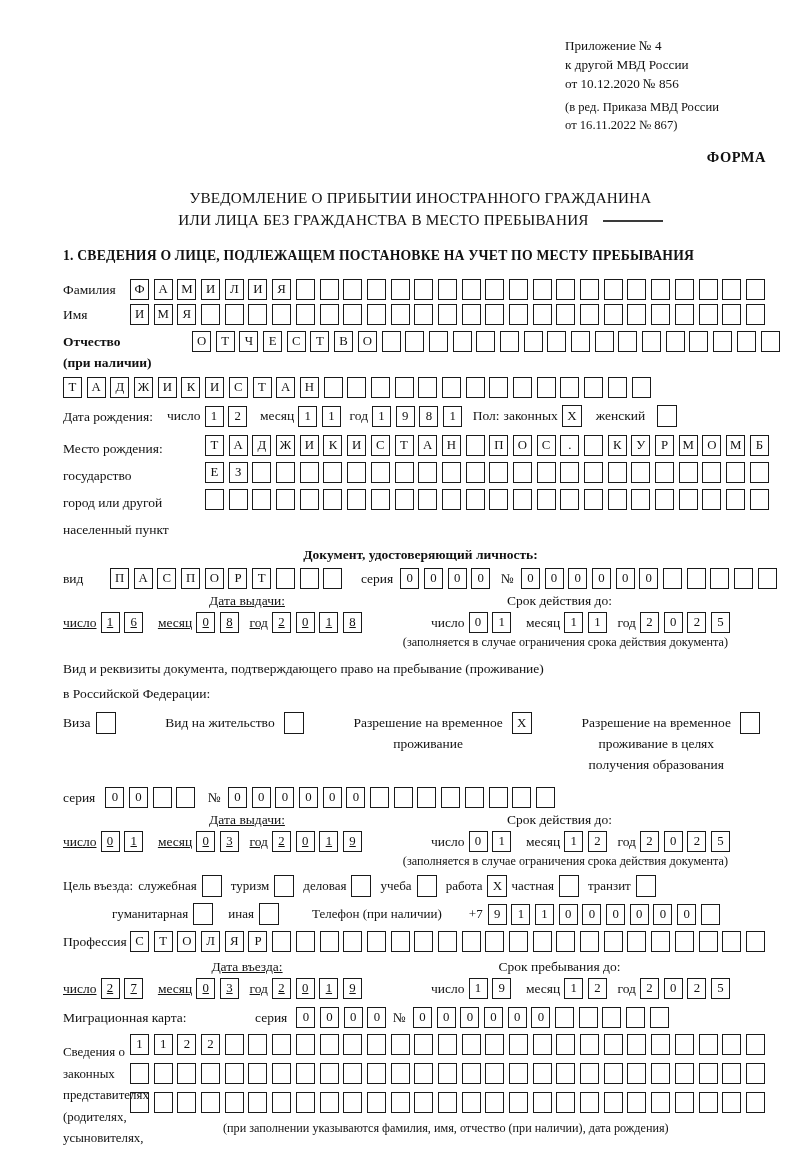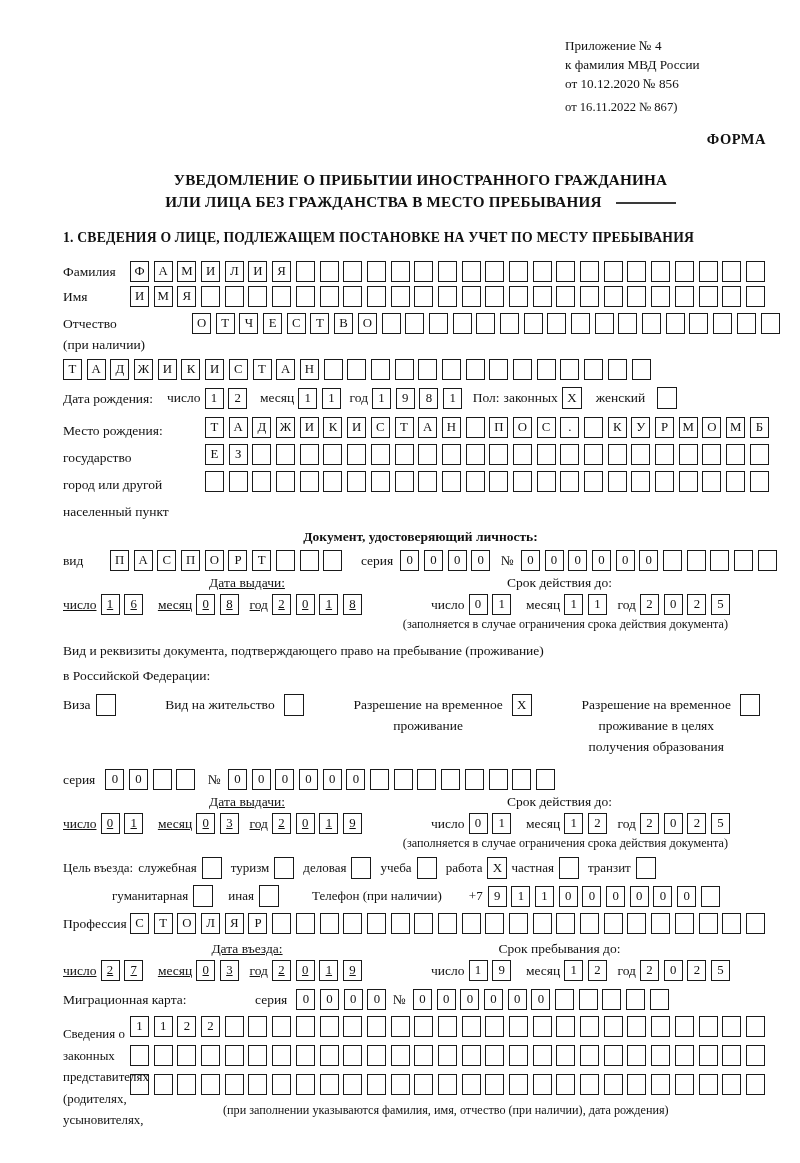--- a/index.html
+++ b/index.html
@@ -52,7 +52,7 @@
 
   <div class="annex">
     <div>Приложение № 4</div>
-    <div>к фамилия МВД России</div>
+    <div>к другой МВД России</div>
     <div>от 10.12.2020 № 856</div>
   </div>
   <div class="annex-amend">

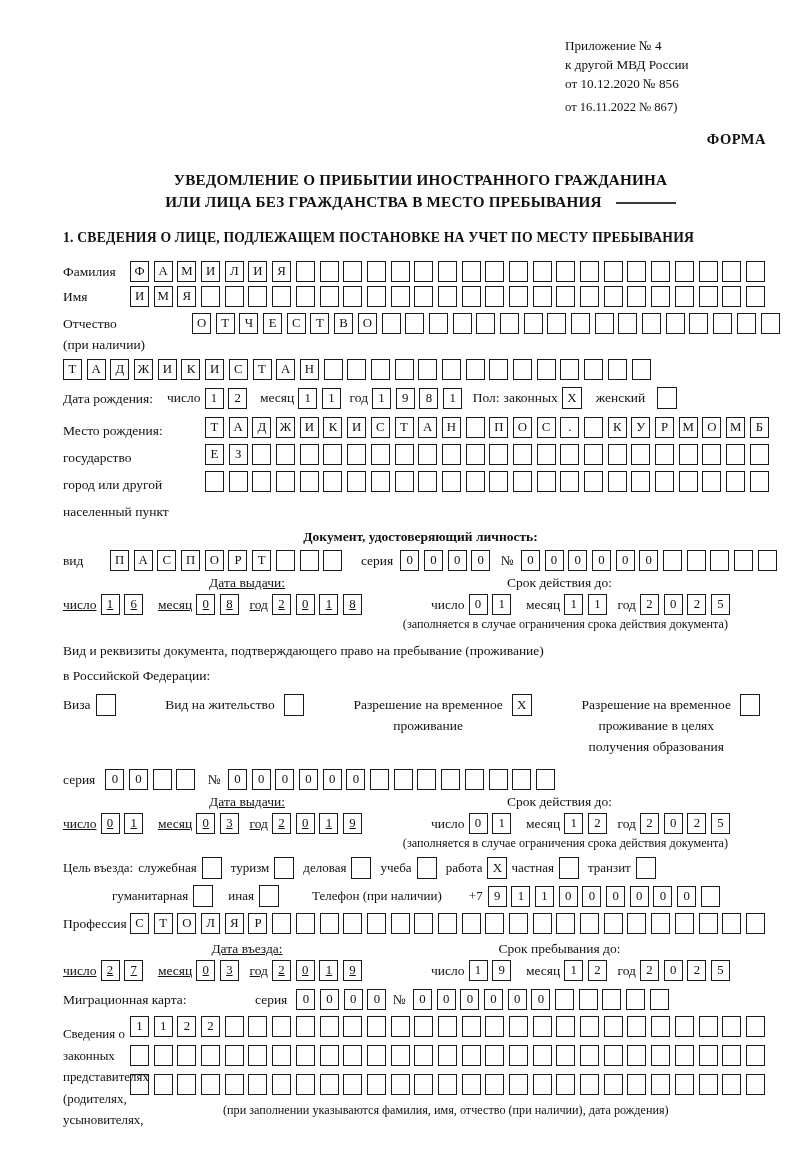--- a/index.html
+++ b/index.html
@@ -56,6 +56,7 @@
     <div>от 10.12.2020 № 856</div>
   </div>
   <div class="annex-amend">
+    <div>(в ред. Приказа МВД России</div>
     <div>от 16.11.2022 № 867)</div>
   </div>
   <div class="forma">ФОРМА</div>

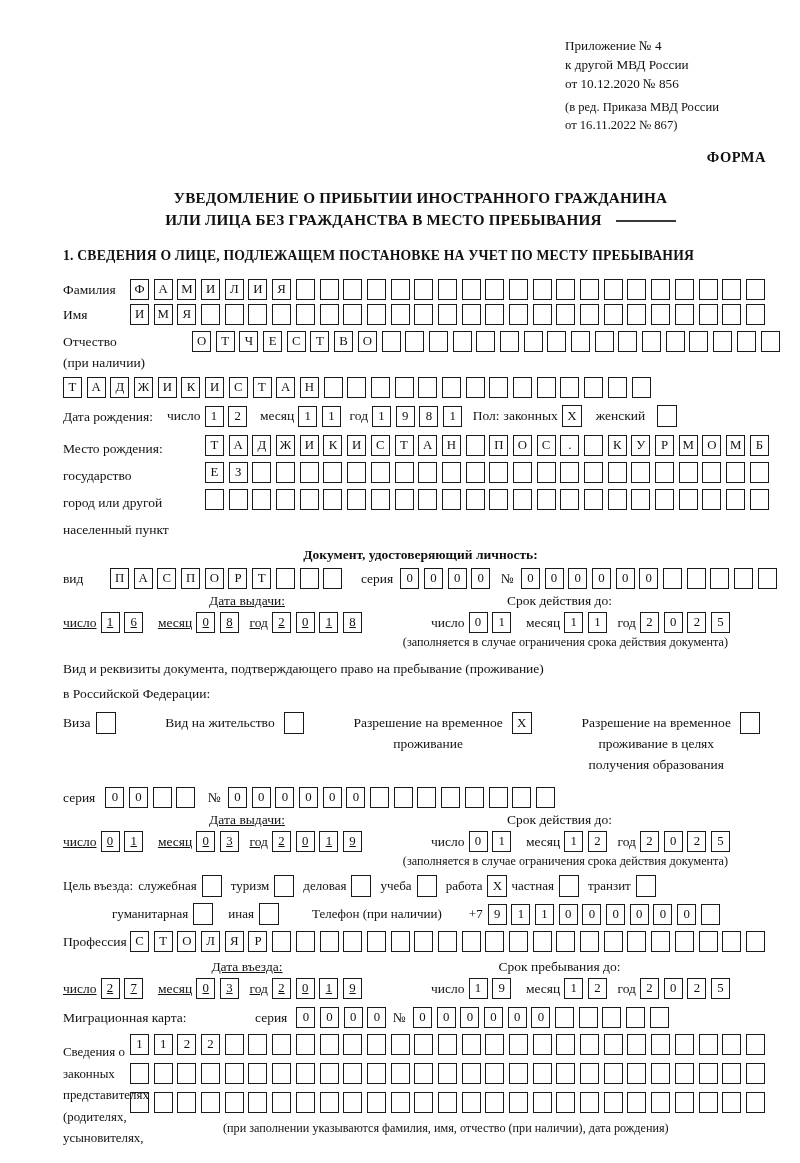--- a/index.html
+++ b/index.html
@@ -9,7 +9,7 @@
   .annex{margin-left:502px;font-size:13.2px;line-height:19px;}
   .annex-amend{margin-left:502px;font-size:12.6px;line-height:18px;margin-top:5px;}
   .forma{text-align:right;font-weight:bold;font-size:14.5px;margin-top:15px;padding-right:12px;letter-spacing:.5px;}
-  .title{text-align:center;font-weight:bold;font-size:15.2px;line-height:22px;margin-top:21px;letter-spacing:.2px;}
+  .title{text-align:center;font-weight:normal;font-size:15.2px;line-height:22px;margin-top:21px;letter-spacing:.2px;}
   .title-underline{display:inline-block;width:60px;height:0;border-bottom:2.2px solid #3a3a3a;margin-left:14px;vertical-align:3px;}
   .section1{font-weight:bold;font-size:13.7px;margin-top:17px;margin-bottom:15px;letter-spacing:.2px;}
   

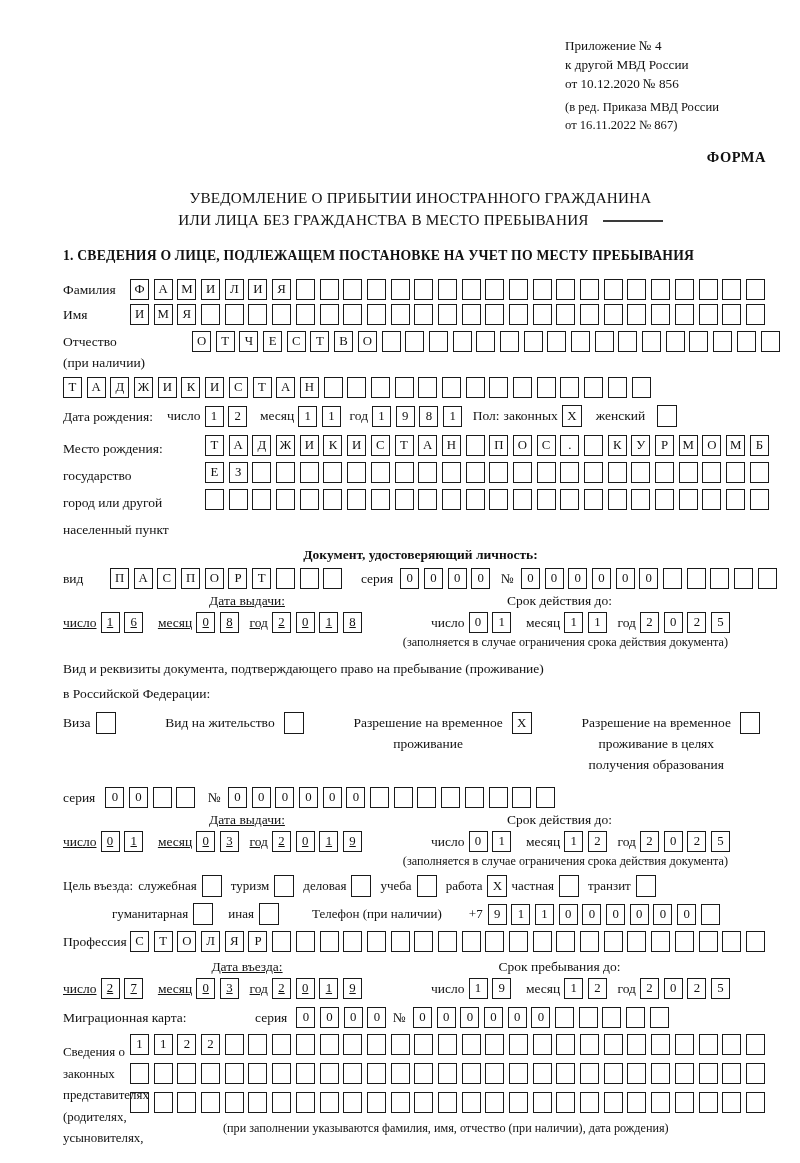--- a/index.html
+++ b/index.html
@@ -19,7 +19,7 @@
   .boxes{display:inline-flex;flex:none;}
   .cell{box-sizing:border-box;display:inline-flex;align-items:center;justify-content:center;width:19px;height:21px;border:1.8px solid #1a1a1a;margin-right:4.7px;font-size:12.8px;background:#fff;flex:none;}
   .cb{box-sizing:border-box;display:inline-flex;align-items:center;justify-content:center;width:20px;height:22px;border:1.9px solid #1a1a1a;font-size:13px;background:#fff;flex:none;}
-  .w67{width:67px;} .w129{width:129px;} .w110{width:110px;} .w142{width:142px;} .w47{width:47px;} .w192{width:192px;}
+  .w67{width:67px;} .w129{width:129px;font-weight:bold;} .w110{width:110px;} .w142{width:142px;} .w47{width:47px;} .w192{width:192px;}
   .inline-lbl{font-size:13.5px;line-height:21px;margin:0 7px 0 14px;flex:none;}
   .dcols{display:flex;margin-bottom:2px;}
   .dcol1{width:368px;flex:none;text-decoration:underline;} .dcol2{flex:1;}

